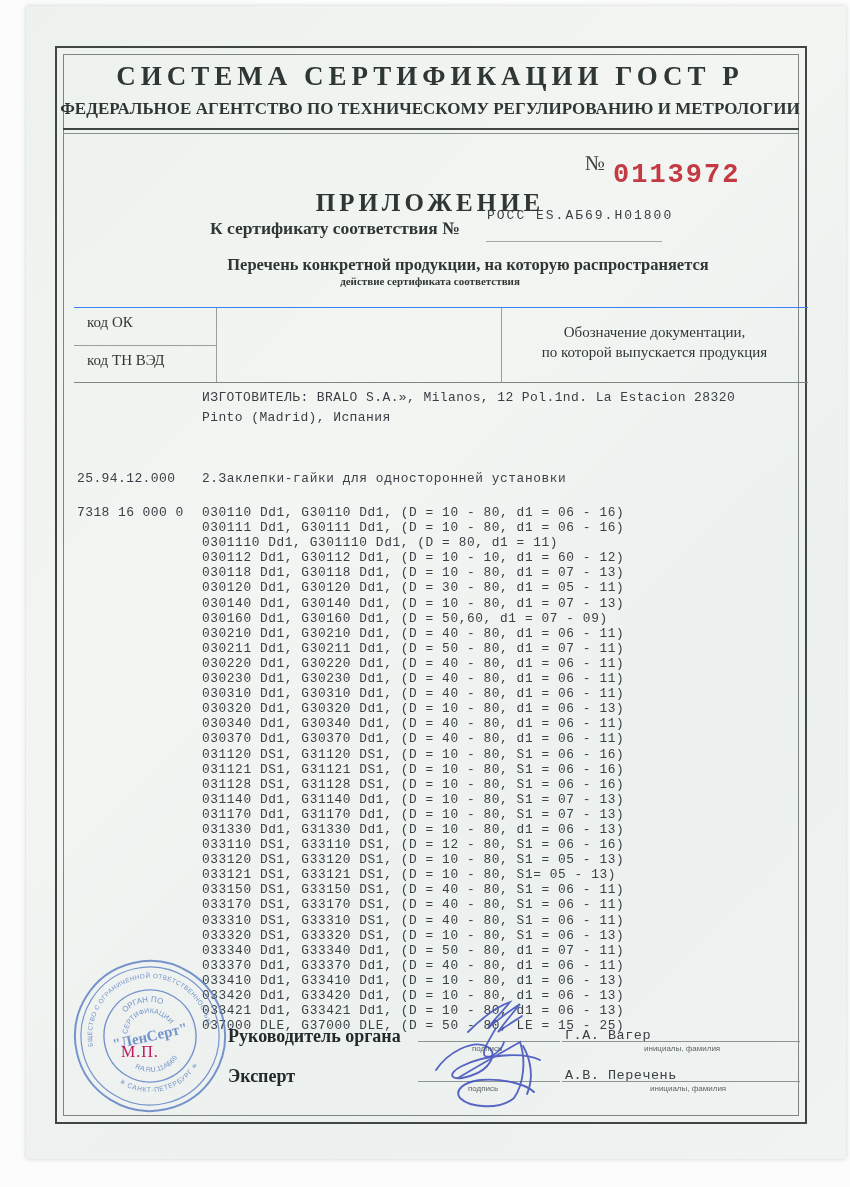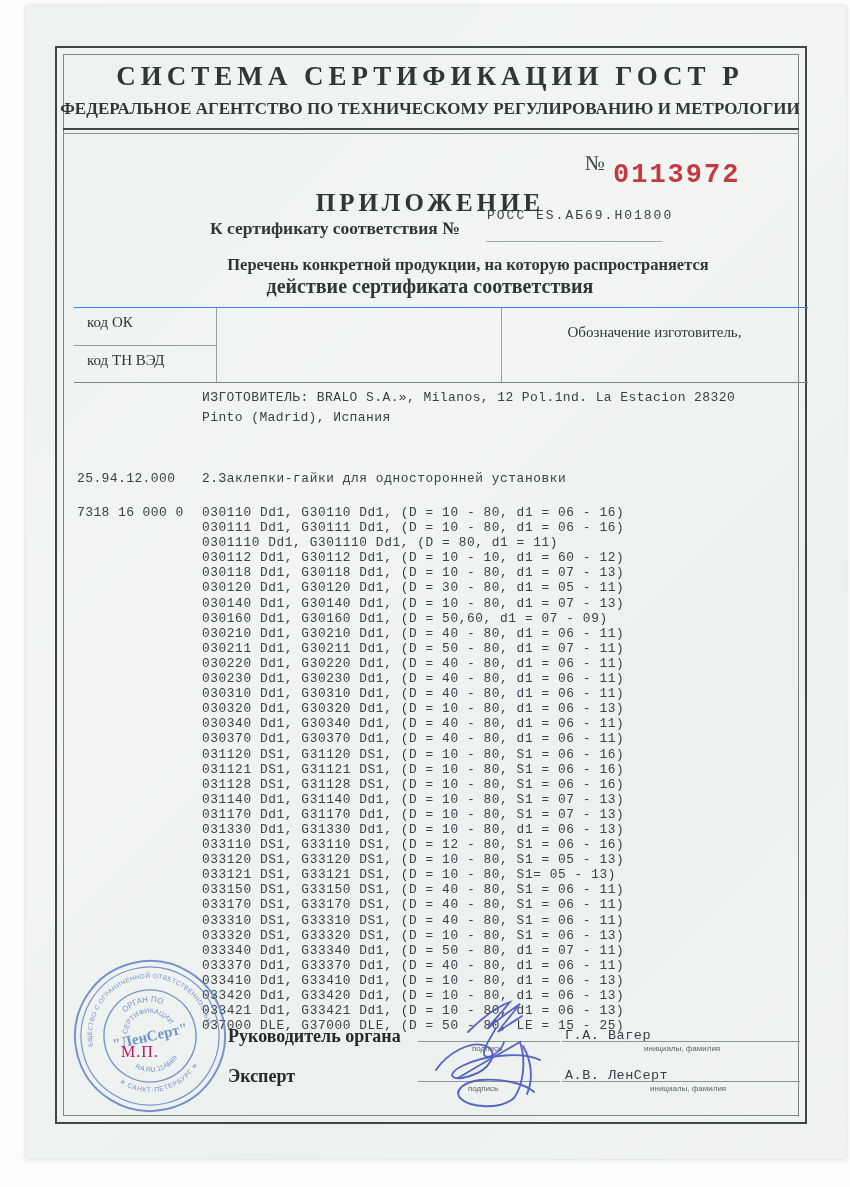--- a/index.html
+++ b/index.html
@@ -25,7 +25,7 @@
   .ref-label{left:210px;top:218px;font-size:17.5px;font-weight:bold;color:#2f3734;}
   .ref-line{left:486px;top:241px;width:176px;height:1px;background:#a2aaa5;}
   .sub1{top:255px;font-size:16.5px;font-weight:bold;color:#2f3734;margin-left:38px;}
-  .sub2{top:275px;font-size:20px;font-weight:bold;color:#2f3734;}
+  .sub2{top:275px;font-size:11px;font-weight:bold;color:#2f3734;}
   .table{left:74px;top:307px;width:734px;height:74px;border-top:1px solid #3b82f6;border-bottom:1px solid #7d8681;}
   .vline{position:absolute;top:0;width:1px;height:74px;background:#98a09b;}
   .hline-split{position:absolute;left:0;top:37px;width:142px;height:1px;background:#98a09b;}

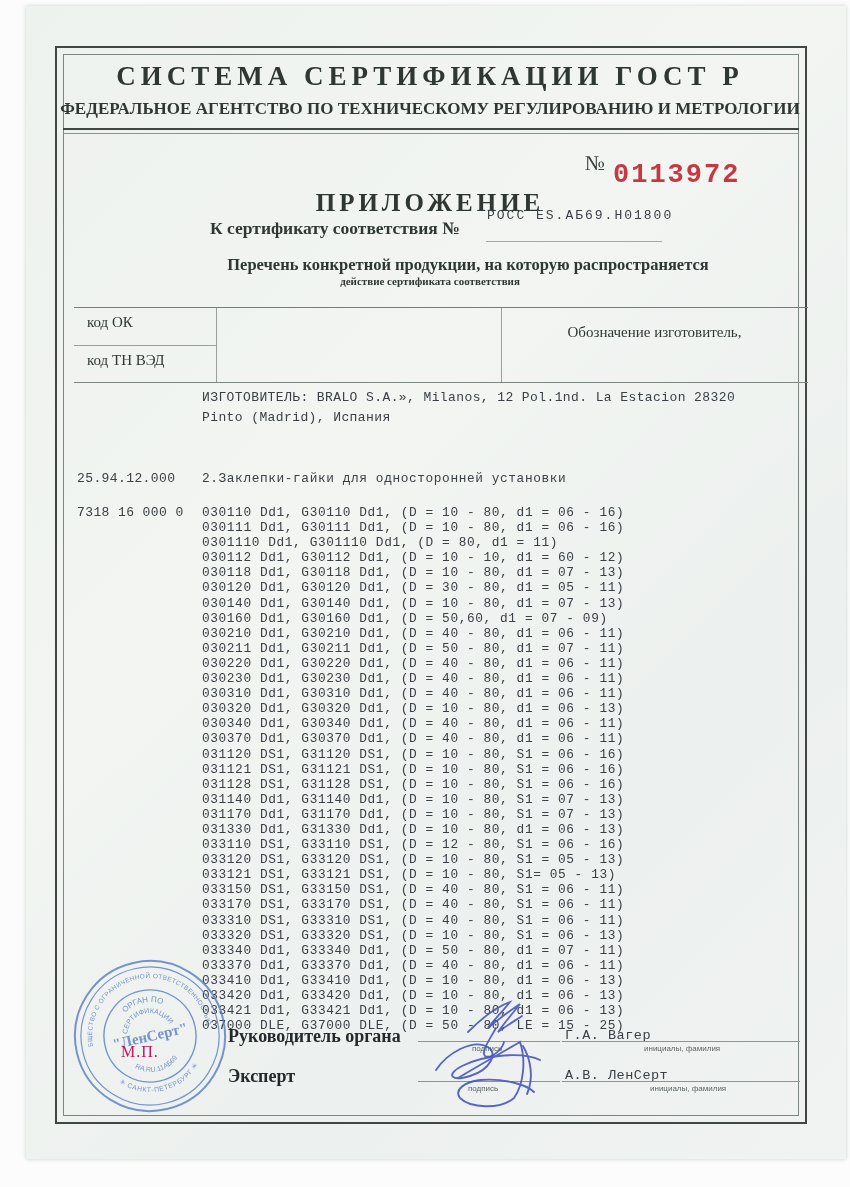--- a/index.html
+++ b/index.html
@@ -78,7 +78,7 @@
     <div class="cell cell-center" style="left:142px;width:285px;top:14px">
     </div>
     <div class="cell cell-center" style="left:427px;width:307px;top:14px">
-      <div>Обозначение изготовитель,</div>
+      <div>Обозначение документации,</div>
     </div>
   </div>
 

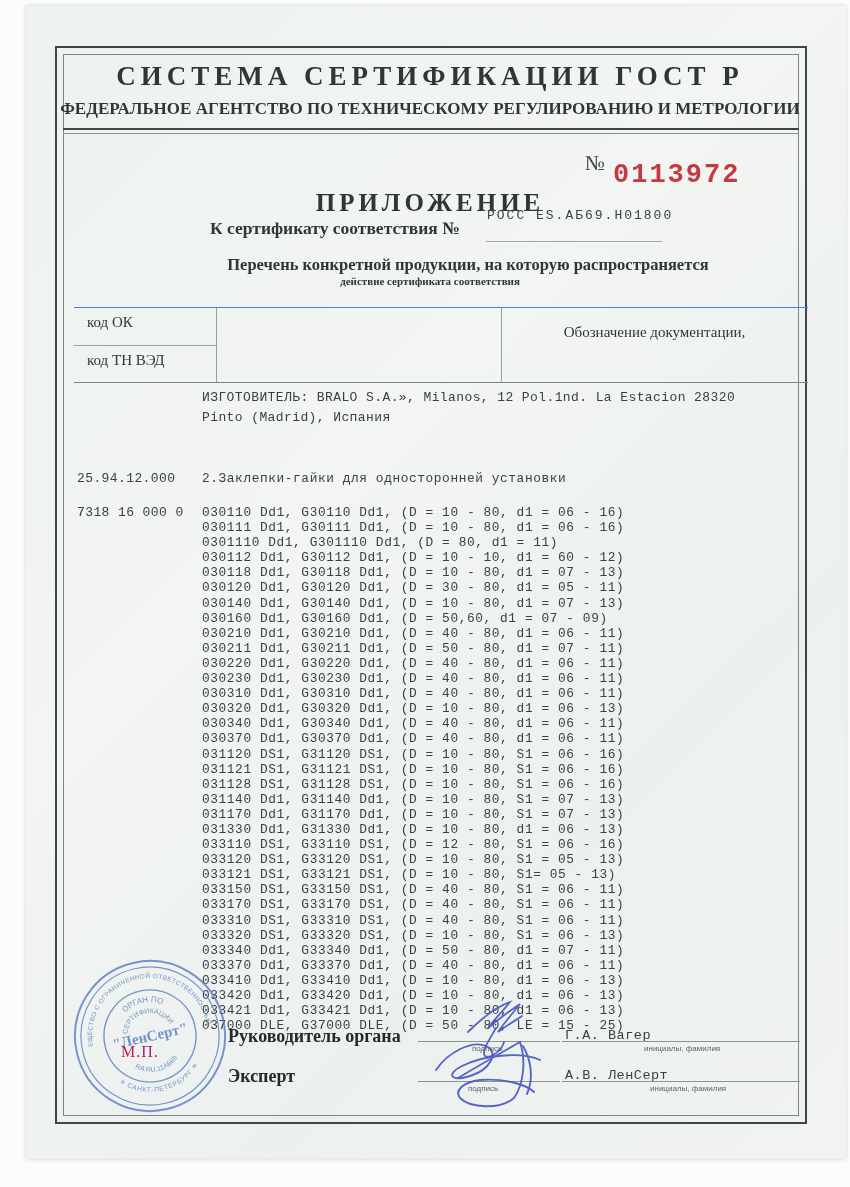--- a/index.html
+++ b/index.html
@@ -79,6 +79,7 @@
     </div>
     <div class="cell cell-center" style="left:427px;width:307px;top:14px">
       <div>Обозначение документации,</div>
+      <div>по которой выпускается продукция</div>
     </div>
   </div>
 

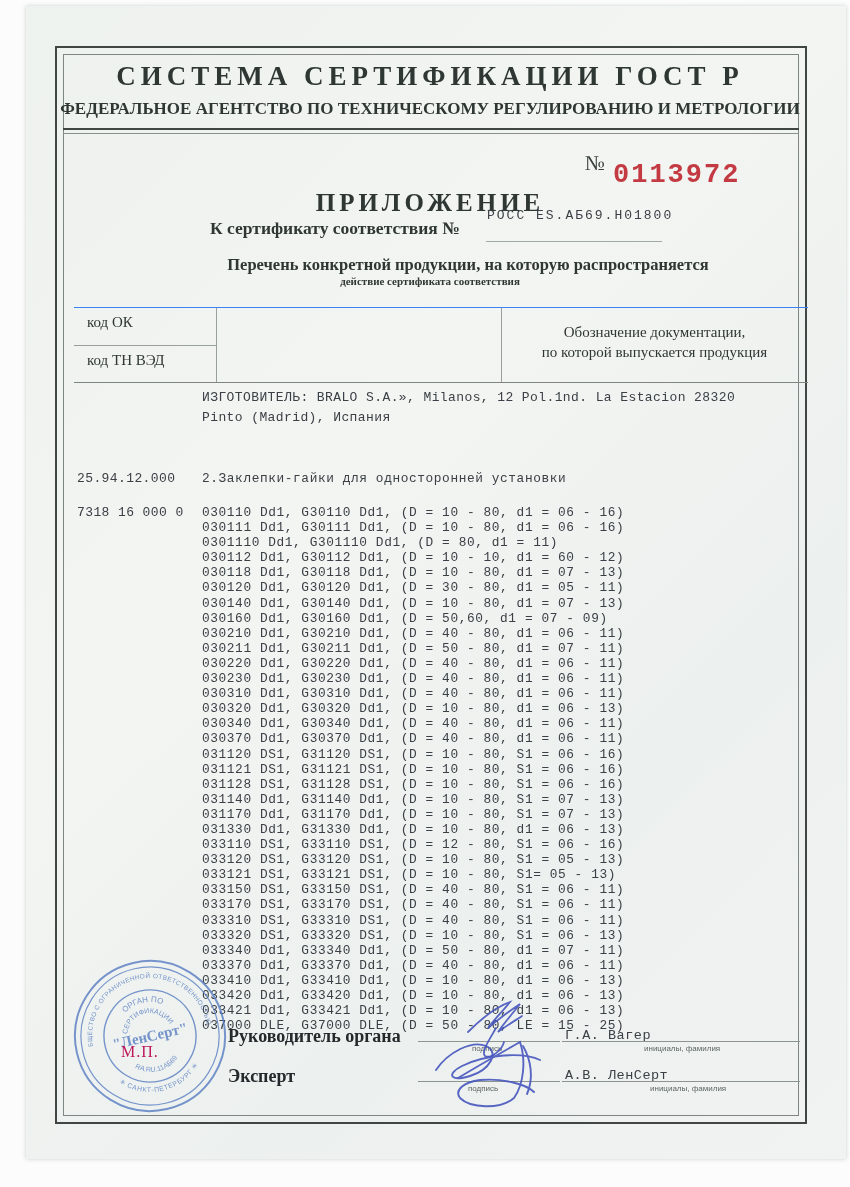--- a/index.html
+++ b/index.html
@@ -131,7 +131,7 @@
   <div class="abs sig-label" style="top:1066px">Эксперт</div>
   <div class="abs sigline" style="left:418px;top:1081px;width:142px"></div>
   <div class="abs tiny" style="left:468px;top:1084px">подпись</div>
-  <div class="abs mono sig-name" style="left:565px;top:1068px">А.В. ЛенСерт</div>
+  <div class="abs mono sig-name" style="left:565px;top:1068px">А.В. Перечень</div>
   <div class="abs sigline" style="left:562px;top:1081px;width:238px"></div>
   <div class="abs tiny" style="left:650px;top:1084px">инициалы, фамилия</div>
 

